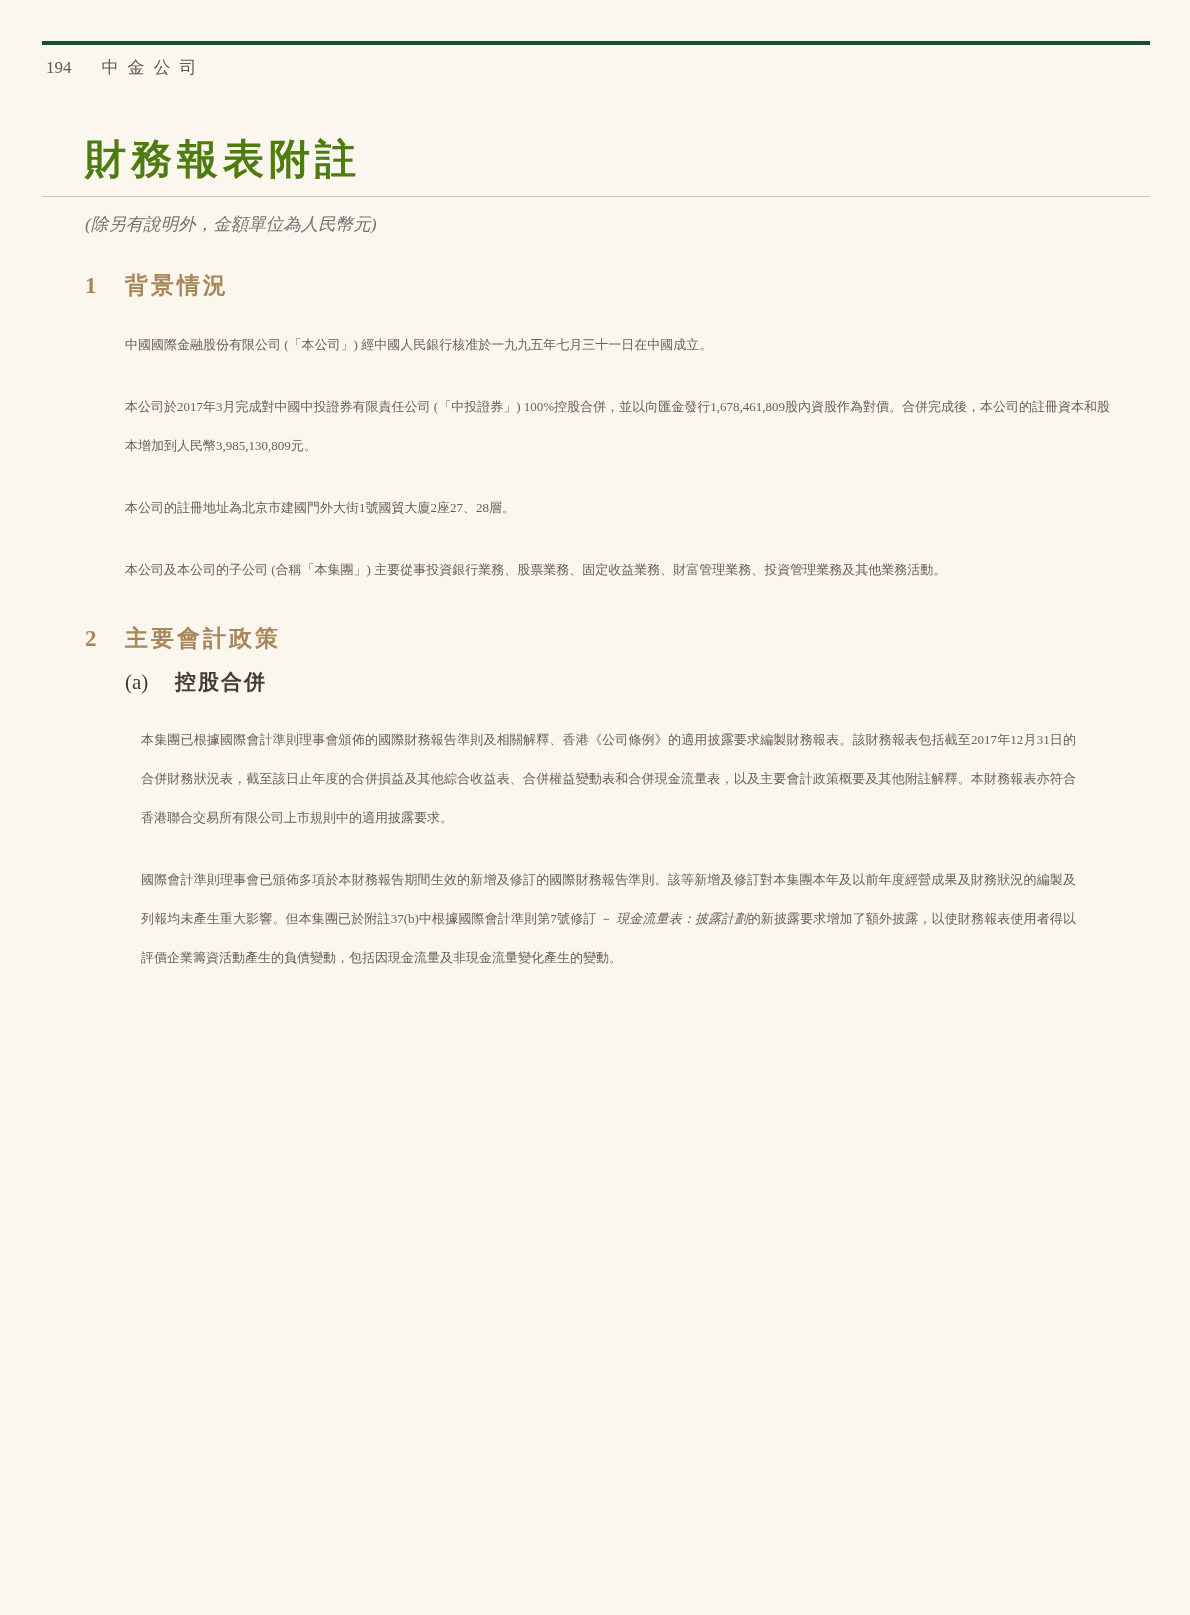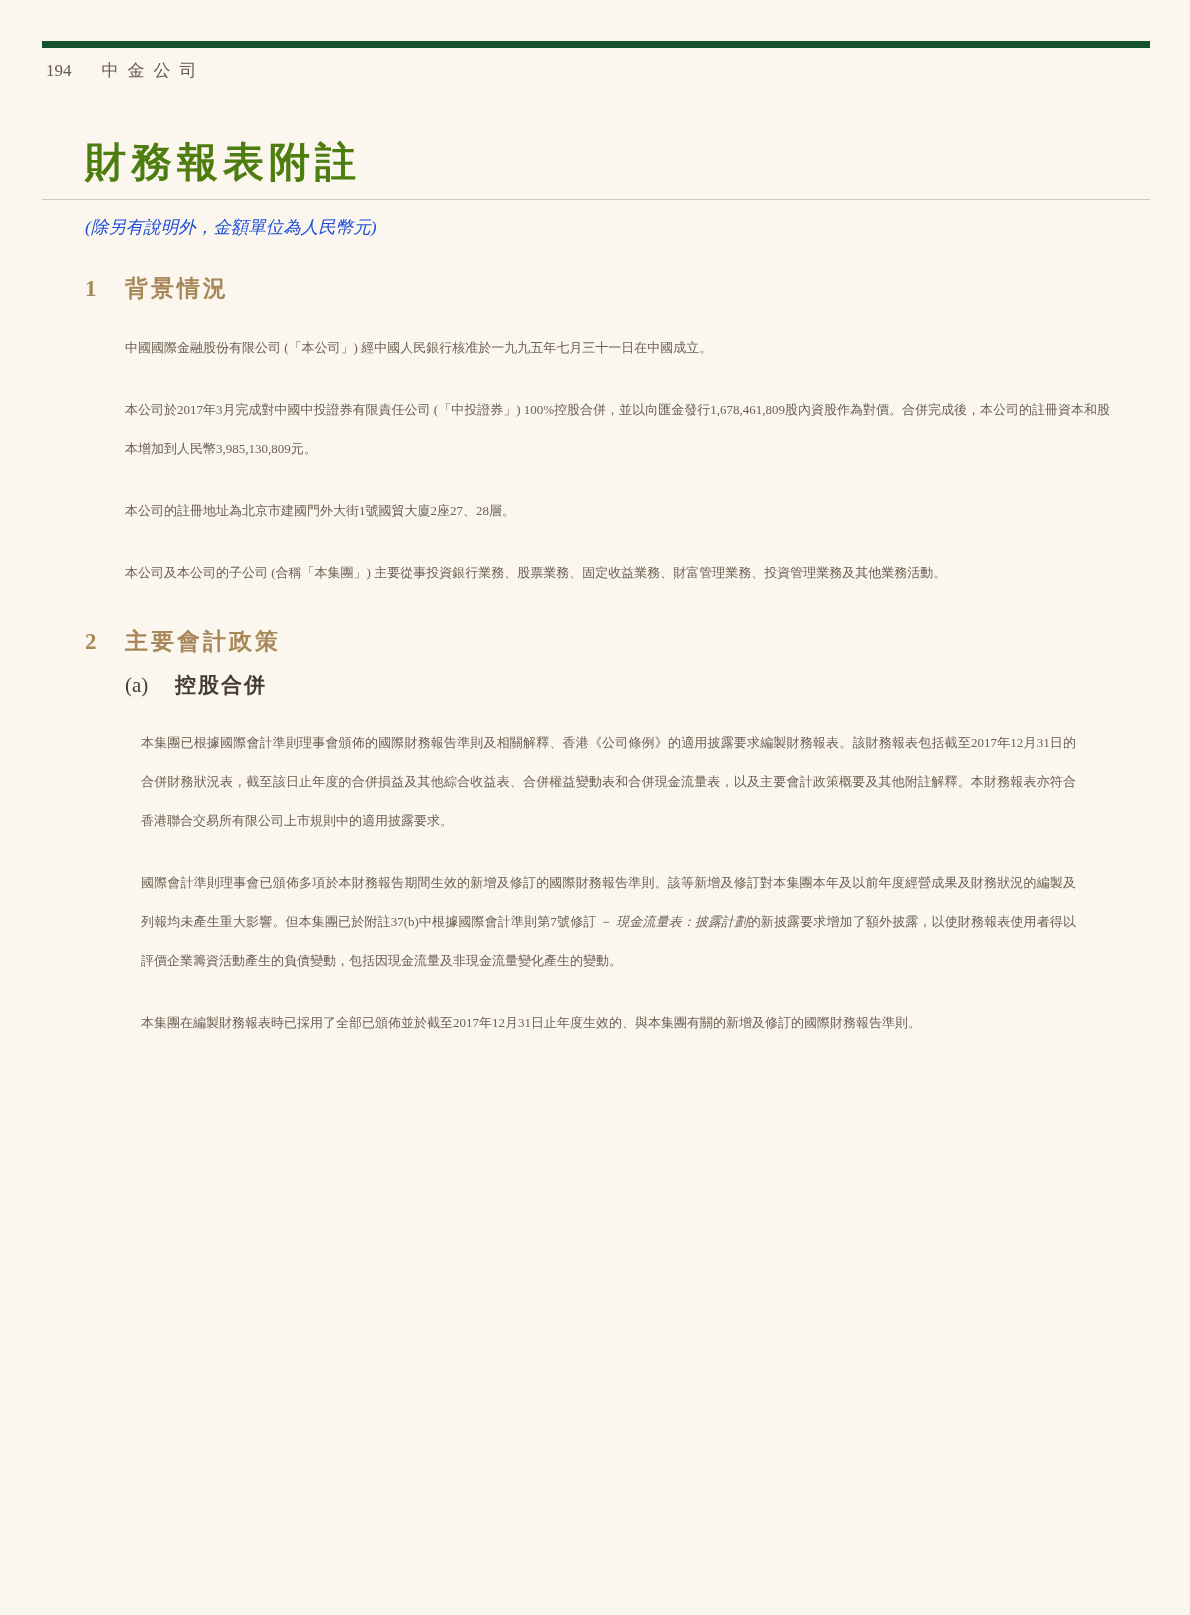--- a/index.html
+++ b/index.html
@@ -16,7 +16,7 @@
   }
   .running-header {
     margin: 41px 40px 0 42px;
-    border-top: 7px solid #14532d;
+    border-top: 4px solid #14532d;
     padding: 11px 4px 0 4px;
   }
   .running-header-inner {

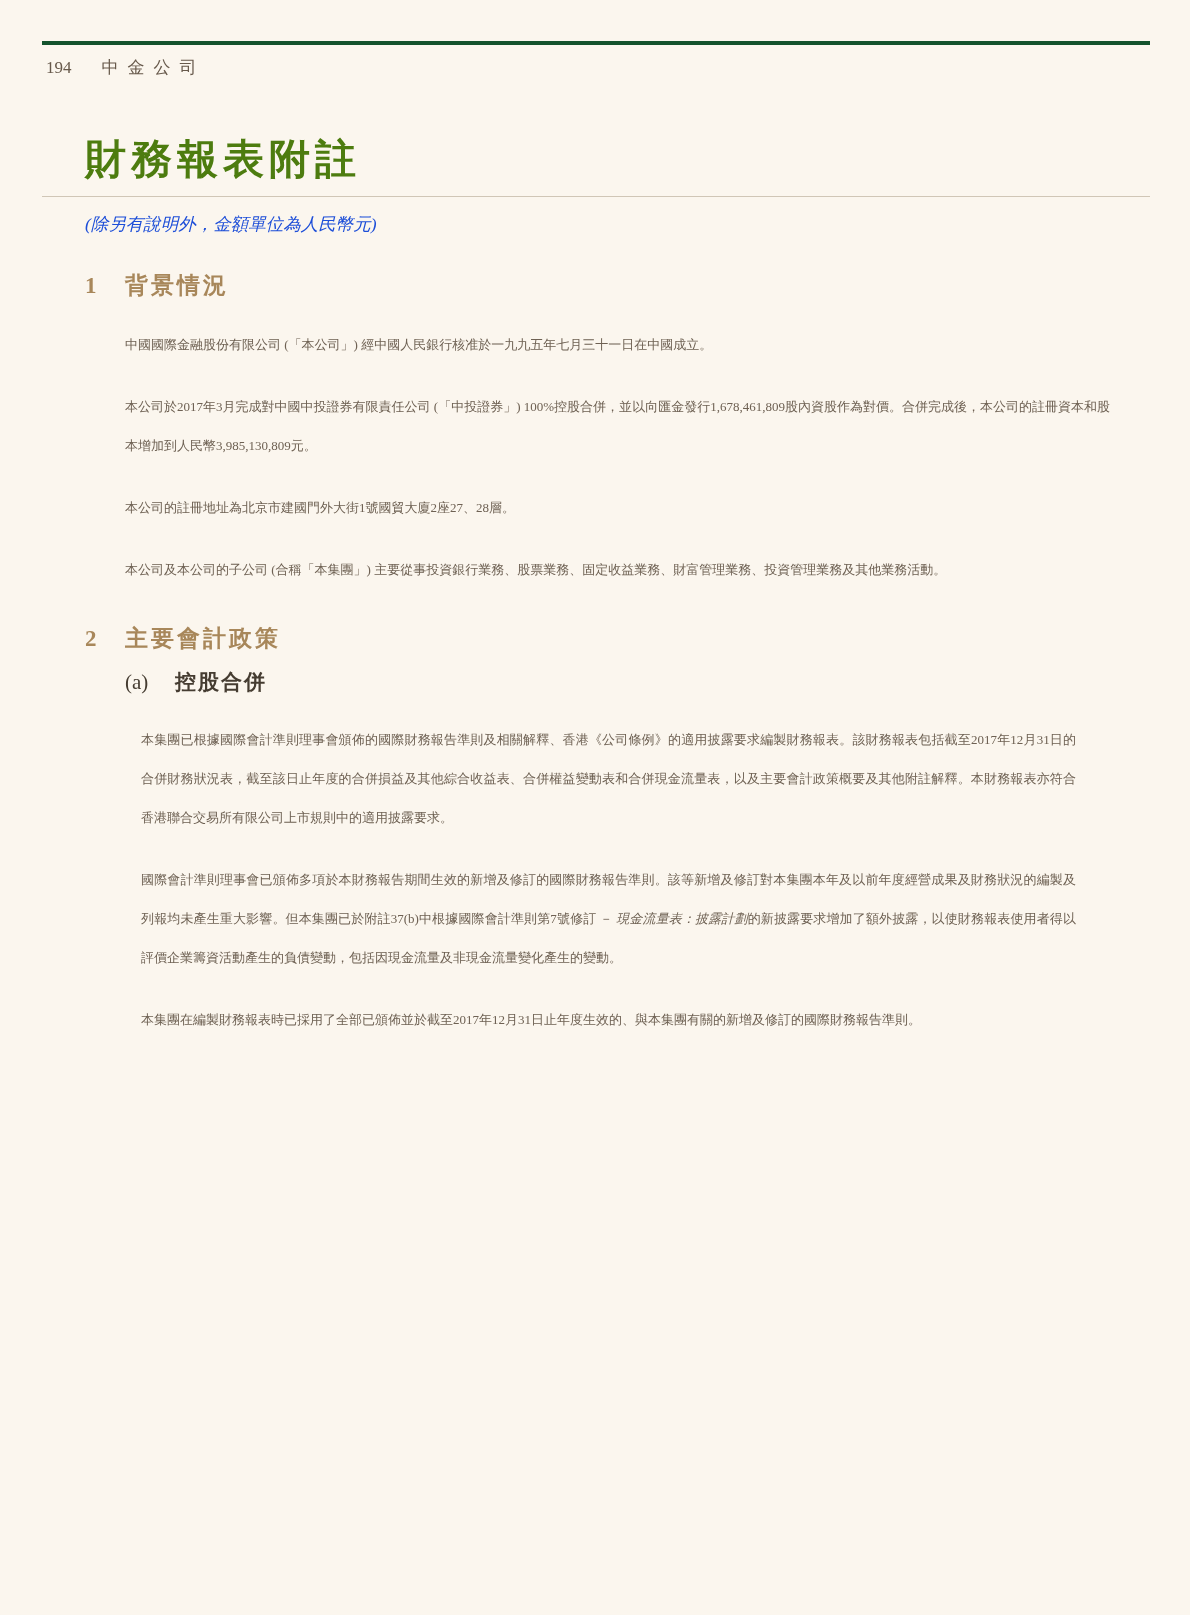--- a/index.html
+++ b/index.html
@@ -43,7 +43,7 @@
     margin: 15px 0 0 85px;
     font-style: italic;
     font-size: 17.5px;
-    color: #1d4ed8;
+    color: #737373;
   }
   .section { margin: 0 0 0 85px; }
   .section-head {

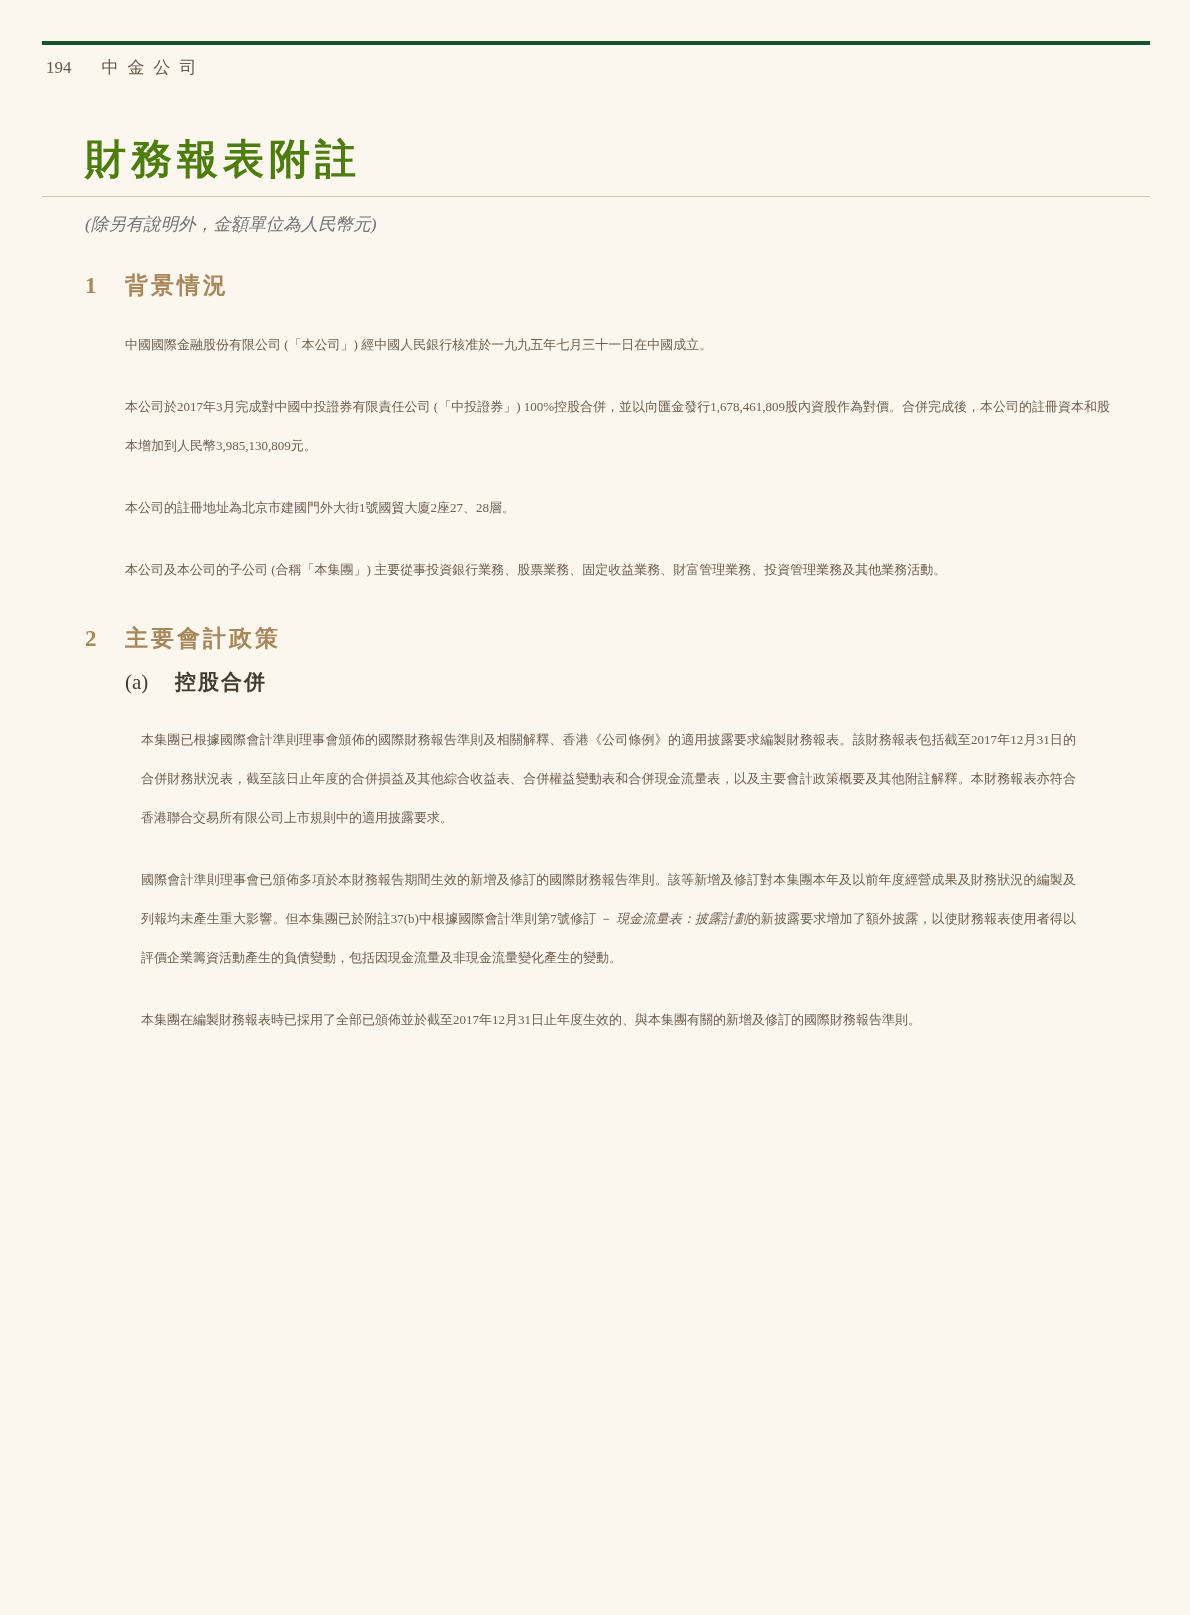--- a/index.html
+++ b/index.html
@@ -120,7 +120,6 @@
       <div class="subsection-body">
         <p class="body-para">本集團已根據國際會計準則理事會頒佈的國際財務報告準則及相關解釋、香港《公司條例》的適用披露要求編製財務報表。該財務報表包括截至2017年12月31日的合併財務狀況表，截至該日止年度的合併損益及其他綜合收益表、合併權益變動表和合併現金流量表，以及主要會計政策概要及其他附註解釋。本財務報表亦符合香港聯合交易所有限公司上市規則中的適用披露要求。</p>
         <p class="body-para"><span>國際會計準則理事會已頒佈多項於本財務報告期間生效的新增及修訂的國際財務報告準則。該等新增及修訂對本集團本年及以前年度經營成果及財務狀況的編製及列報均未產生重大影響。但本集團已於附註37(b)中根據國際會計準則第7號修訂 － </span><span class="italic-seg">現金流量表：披露計劃</span><span>的新披露要求增加了額外披露，以使財務報表使用者得以評價企業籌資活動產生的負債變動，包括因現金流量及非現金流量變化產生的變動。</span></p>
-        <p class="body-para">本集團在編製財務報表時已採用了全部已頒佈並於截至2017年12月31日止年度生效的、與本集團有關的新增及修訂的國際財務報告準則。</p>
       </div>
     </div>
   </div>

